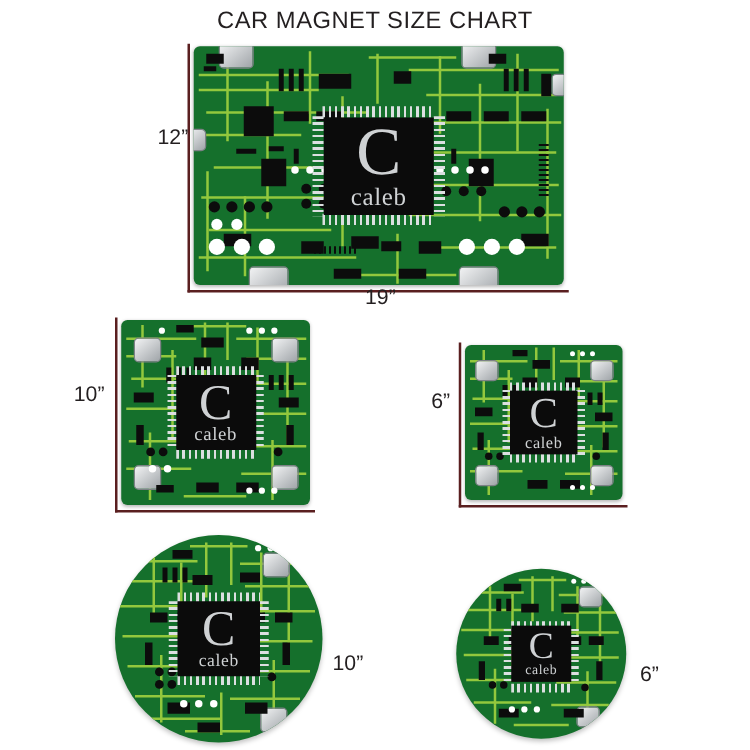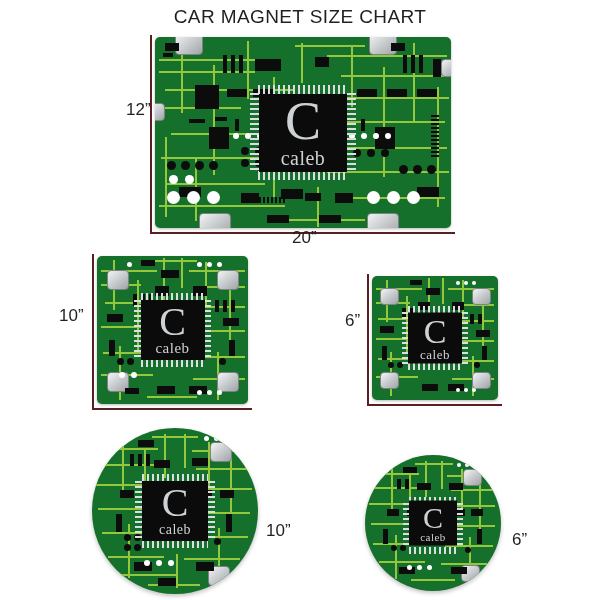--- a/index.html
+++ b/index.html
@@ -251,7 +251,7 @@
   </div>
 </div>
 <div class="dim-label" style="left:126px; top:100px;">12”</div>
-<div class="dim-label" style="left:292px; top:228px;">20”</div>
+<div class="dim-label" style="left:292px; top:228px;">19”</div>
 
 <div class="magnet" style="left:97px; top:256px; width:151px; height:148px;">
   <div class="edge-left"></div>

